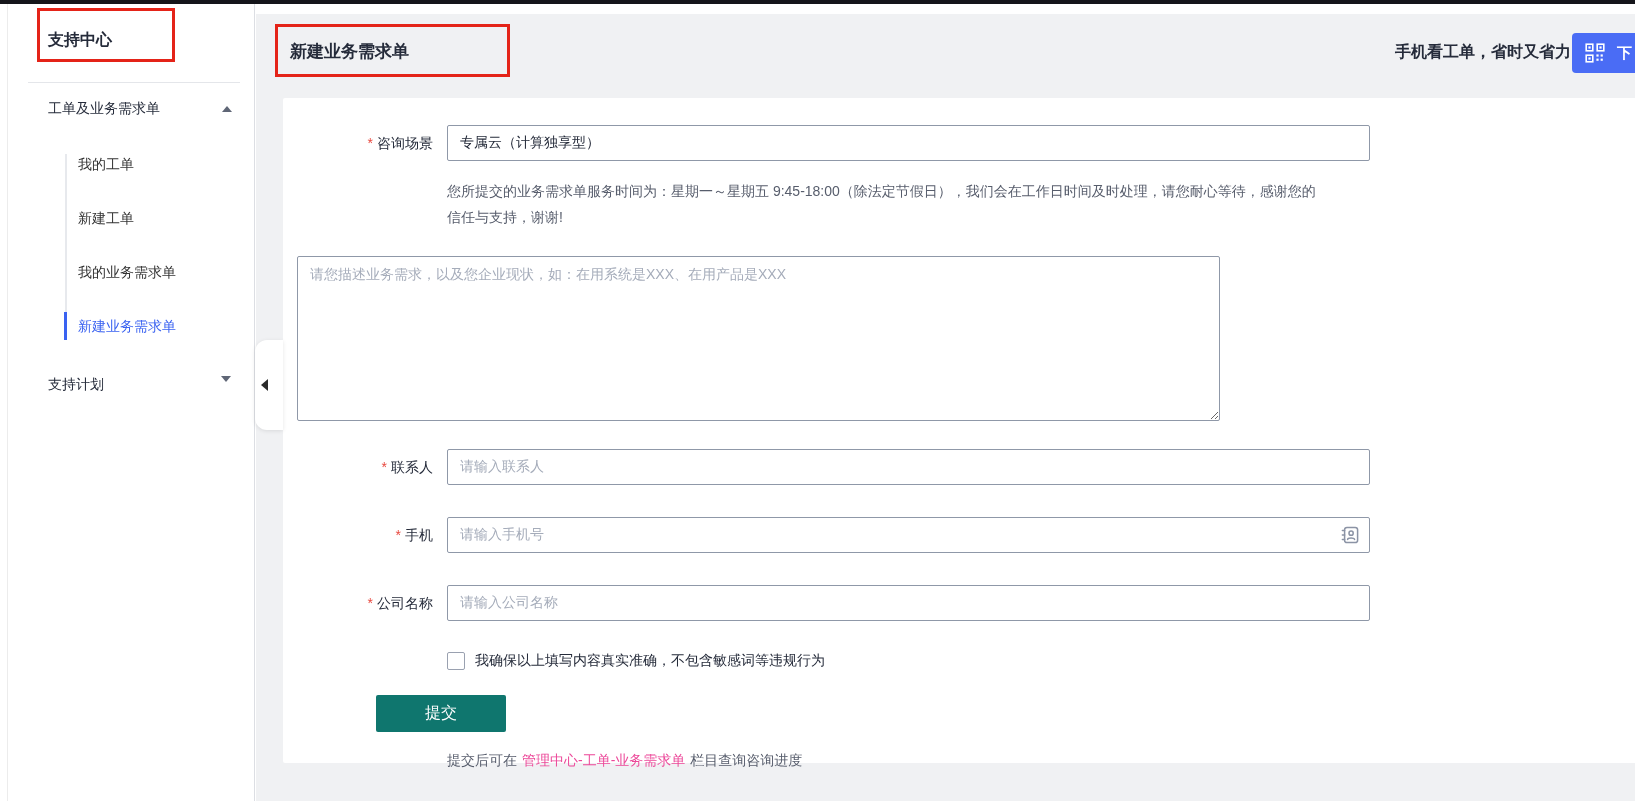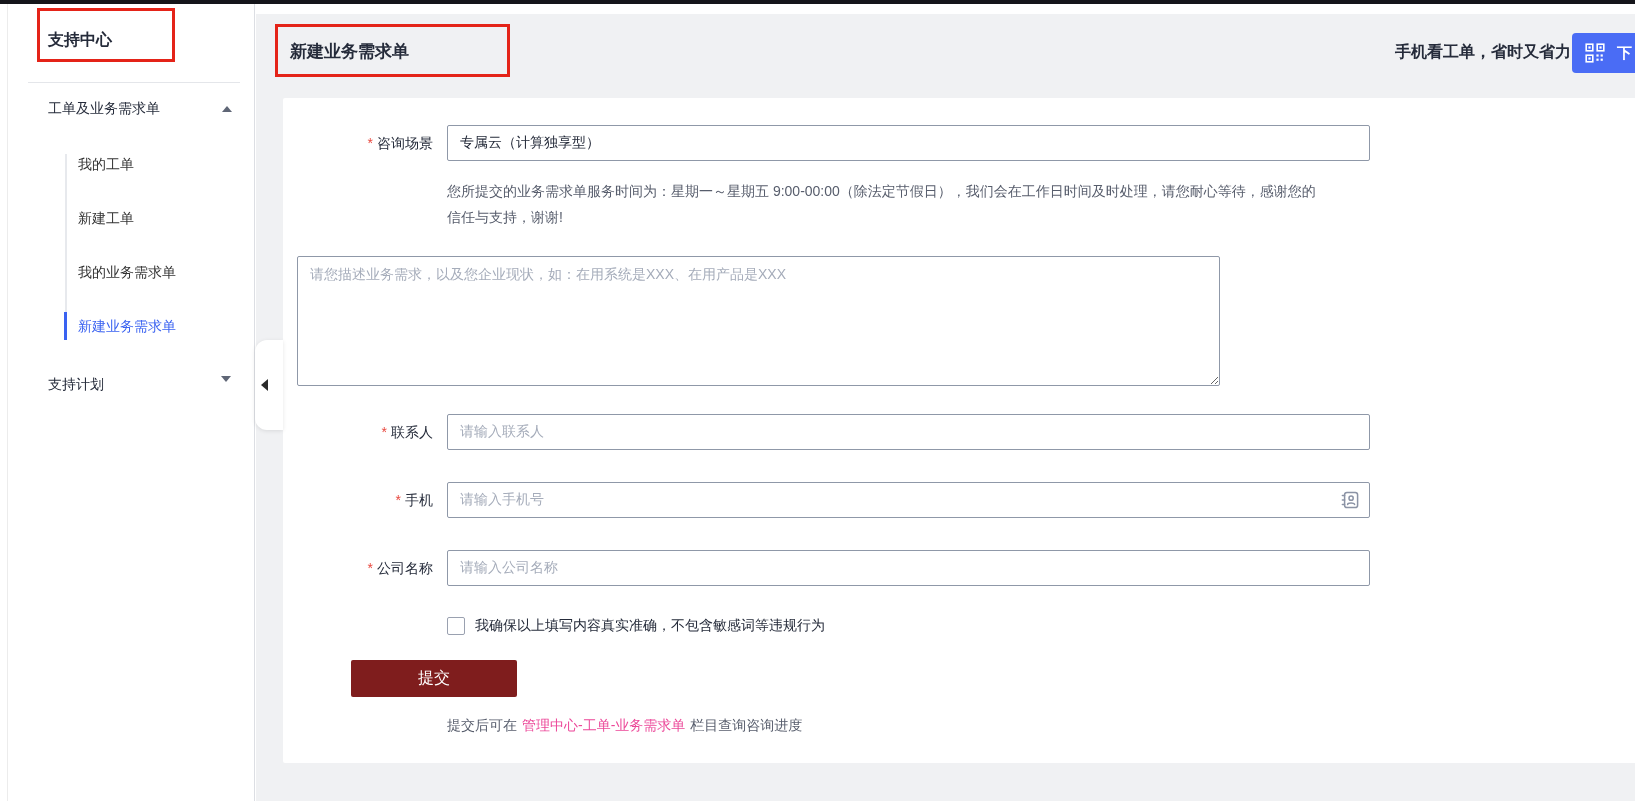--- a/index.html
+++ b/index.html
@@ -142,7 +142,7 @@
       </div>
     </div>
 
-    <div class="helper">您所提交的业务需求单服务时间为：星期一～星期五 9:00-00:00（除法定节假日），我们会在工作日时间及时处理，请您耐心等待，感谢您的信任与支持，谢谢!</div>
+    <div class="helper">您所提交的业务需求单服务时间为：星期一～星期五 9:45-18:00（除法定节假日），我们会在工作日时间及时处理，请您耐心等待，感谢您的信任与支持，谢谢!</div>
 
     <div class="frow">
       <div class="control">

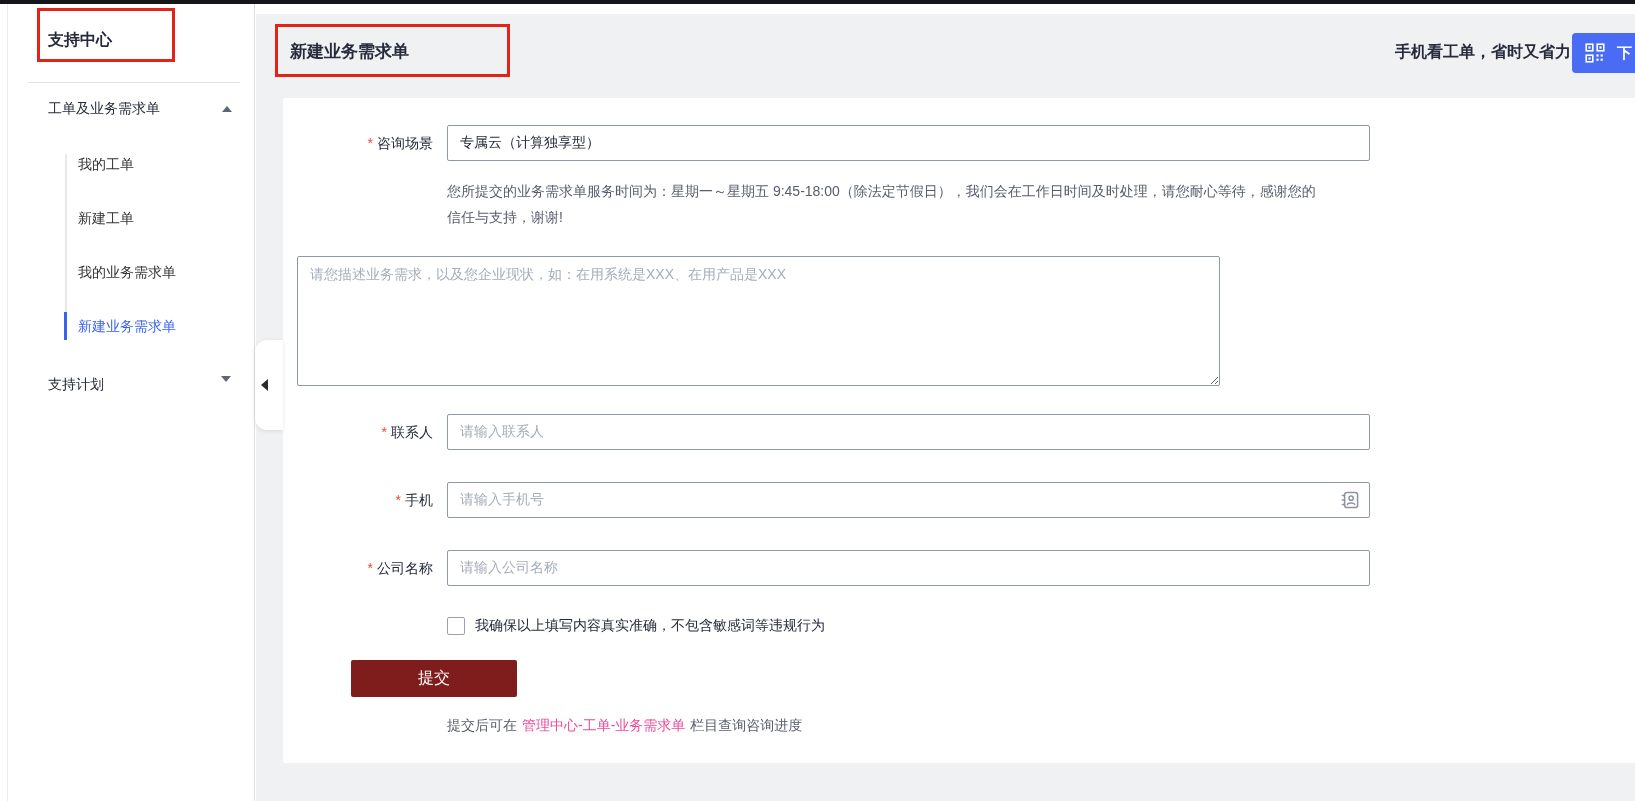--- a/index.html
+++ b/index.html
@@ -62,7 +62,7 @@
     font-family:Liberation Serif, serif; }
   input.text::placeholder, textarea::placeholder { color:#a5acba; }
   input.with-icon { padding-right:42px; }
-  textarea.desc { width:100%; height:130px; border:1px solid #8f98a8; border-radius:2px; padding:9px 12px;
+  textarea.desc { width:100%; height:165px; border:1px solid #8f98a8; border-radius:2px; padding:9px 12px;
     font-size:14px; color:#252b3a; outline:none; resize:both;
     font-family:"Liberation Sans","DejaVu Sans",sans-serif; }
   .helper { margin:17px 0 26px 164px; width:880px; font-size:14px; color:#575d6c; line-height:26px; }

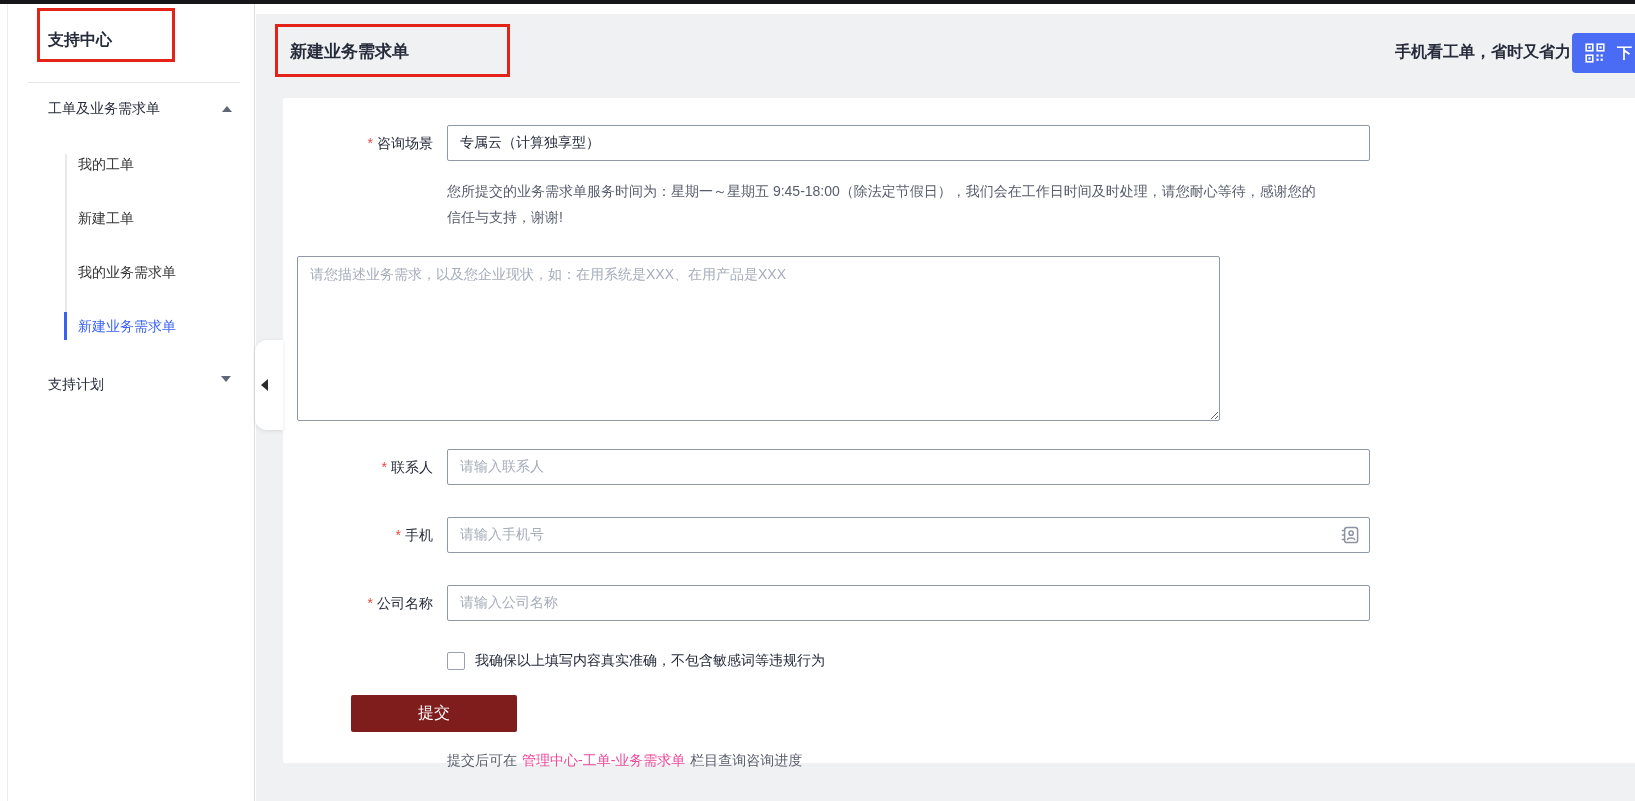--- a/index.html
+++ b/index.html
@@ -72,7 +72,7 @@
   .agree-box { appearance:none; -webkit-appearance:none; width:18px; height:18px; border:1px solid #9aa1b0;
     border-radius:2px; background:#fff; cursor:pointer; flex-shrink:0; }
   .agree-label { font-size:14px; color:#252b3a; cursor:pointer; }
-  .submit-btn { margin:25px 0 0 68px; width:166px; height:37px; background:#7f1d1d; color:#fff;
+  .submit-btn { margin:25px 0 0 93px; width:130px; height:37px; background:#0f766e; color:#fff;
     font-size:16px; border:none; border-radius:2px; cursor:pointer; display:block;
     font-family:"Liberation Sans","DejaVu Sans",sans-serif; }
   .foot-note { margin:20px 0 0 164px; font-size:14px; color:#575d6c; }

